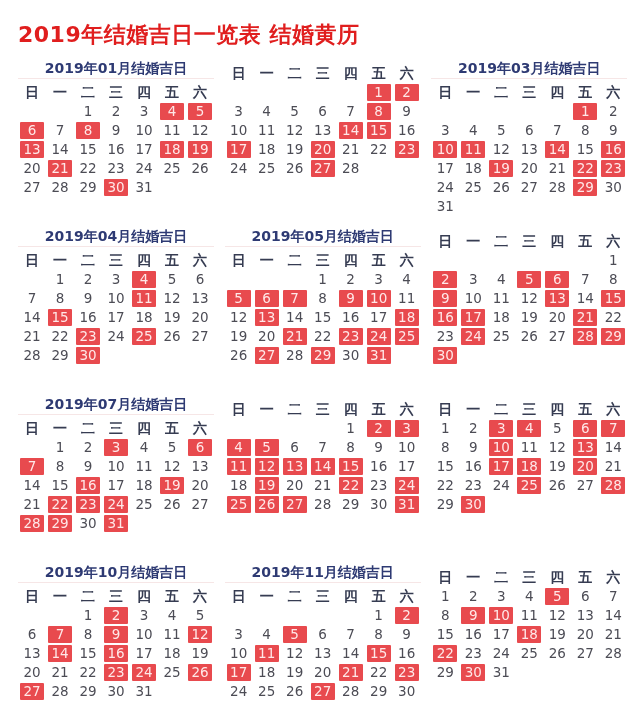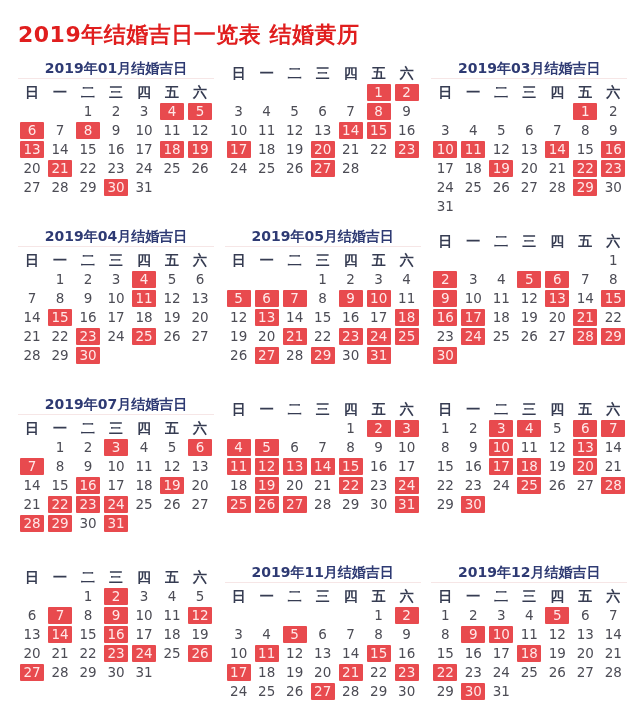--- a/index.html
+++ b/index.html
@@ -1093,6 +1093,7 @@
         </div>
       </section>
       <section class="month">
+        <h2 class="month-title">2019年10月结婚吉日</h2>
         <div class="weekrow">
           <span class="wd">日</span>
           <span class="wd">一</span>

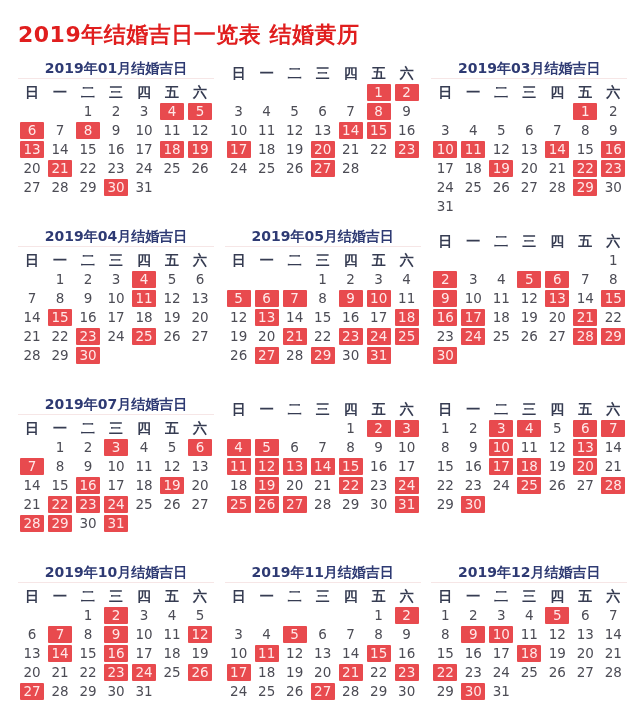--- a/index.html
+++ b/index.html
@@ -1325,7 +1325,6 @@
         </div>
       </section>
       <section class="month">
-        <h2 class="month-title">2019年12月结婚吉日</h2>
         <div class="weekrow">
           <span class="wd">日</span>
           <span class="wd">一</span>

